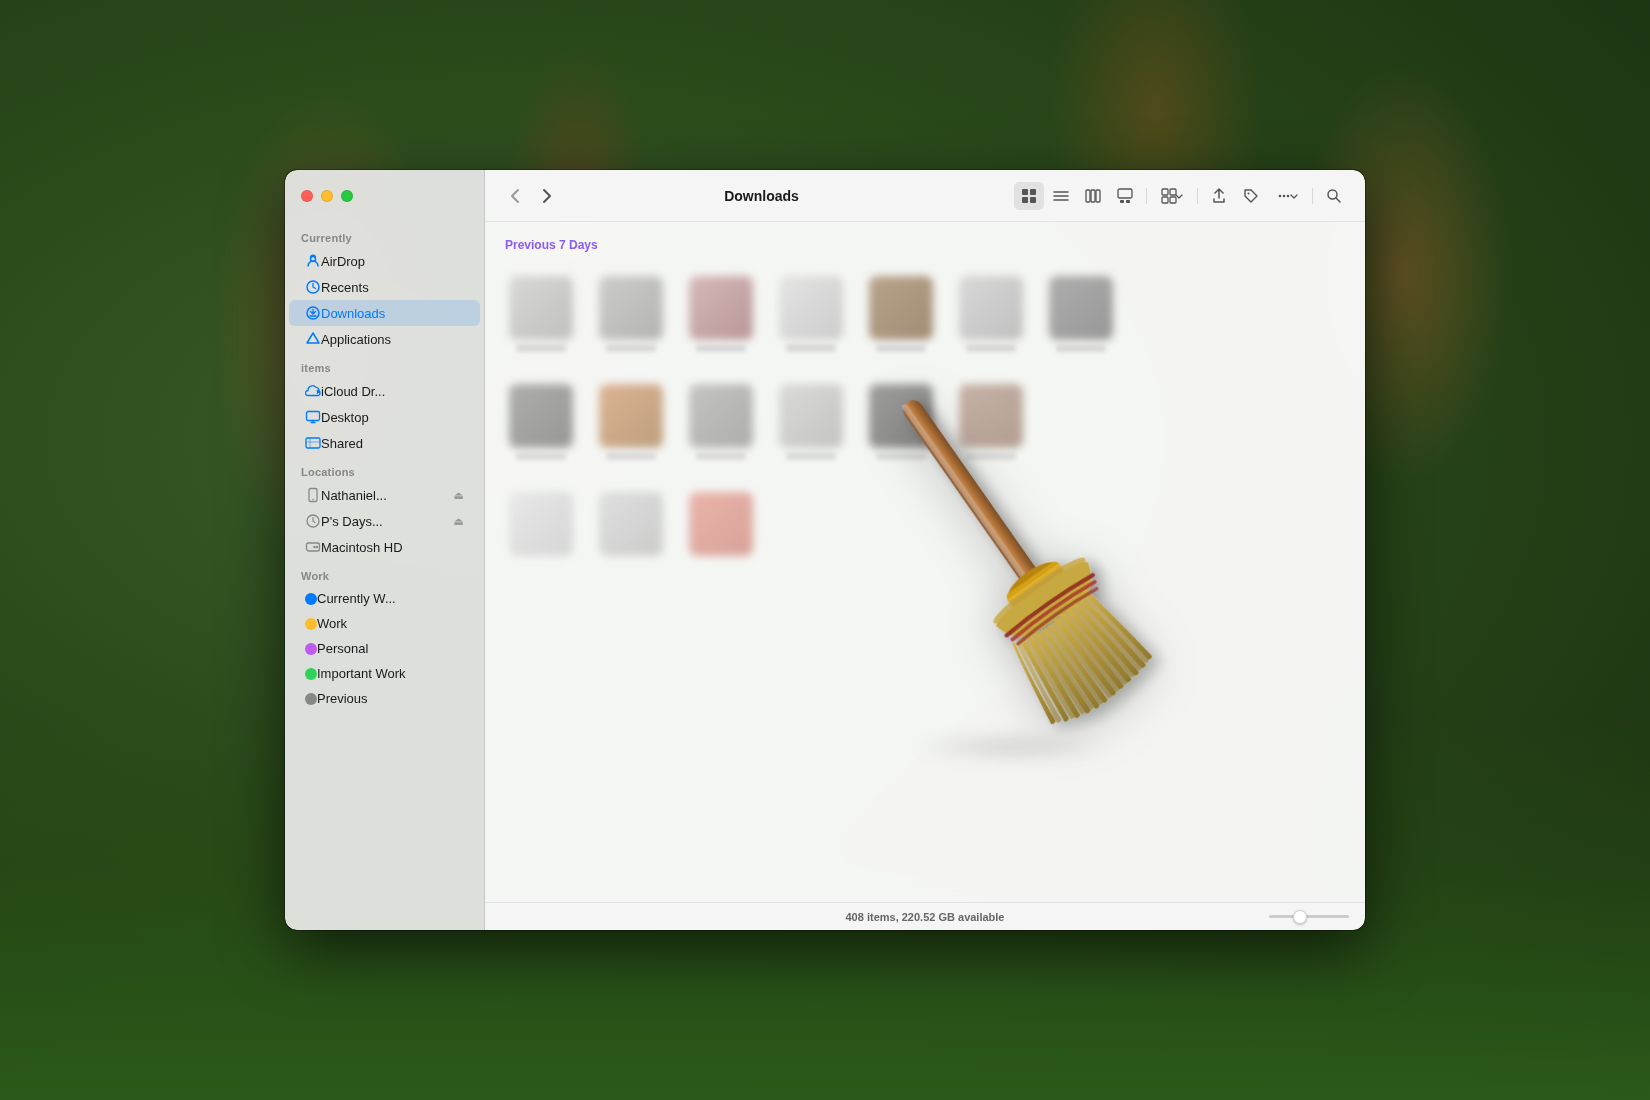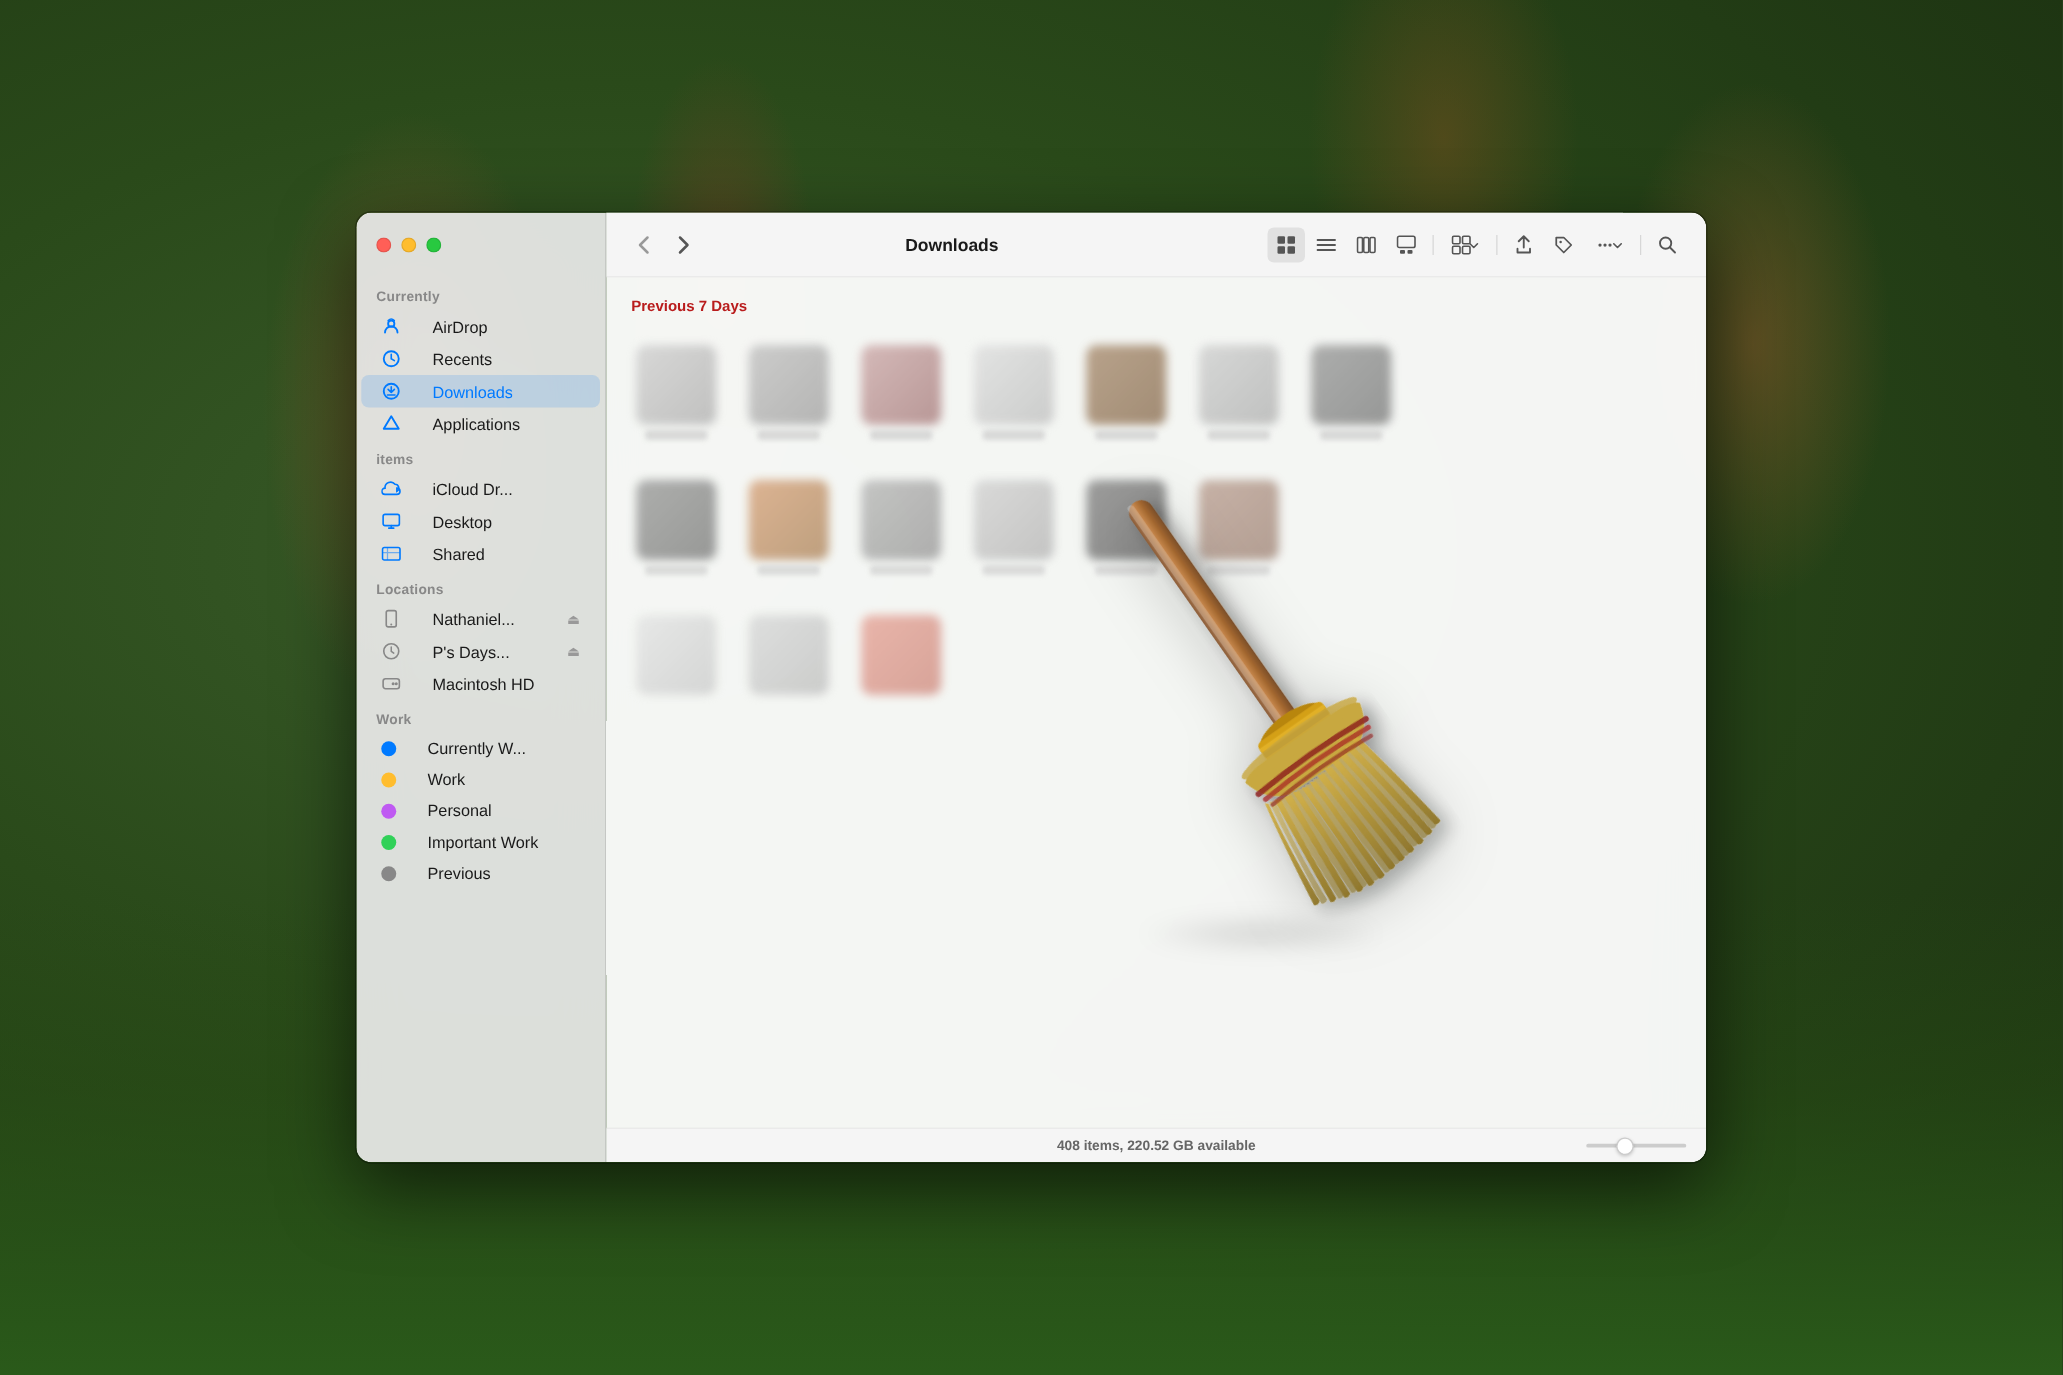--- a/index.html
+++ b/index.html
@@ -246,7 +246,7 @@
     .section-header {
       font-size: 12px;
       font-weight: 600;
-      color: #b91c1c;
+      color: #8b5cf6;
       margin-bottom: 12px;
       padding-left: 4px;
     }

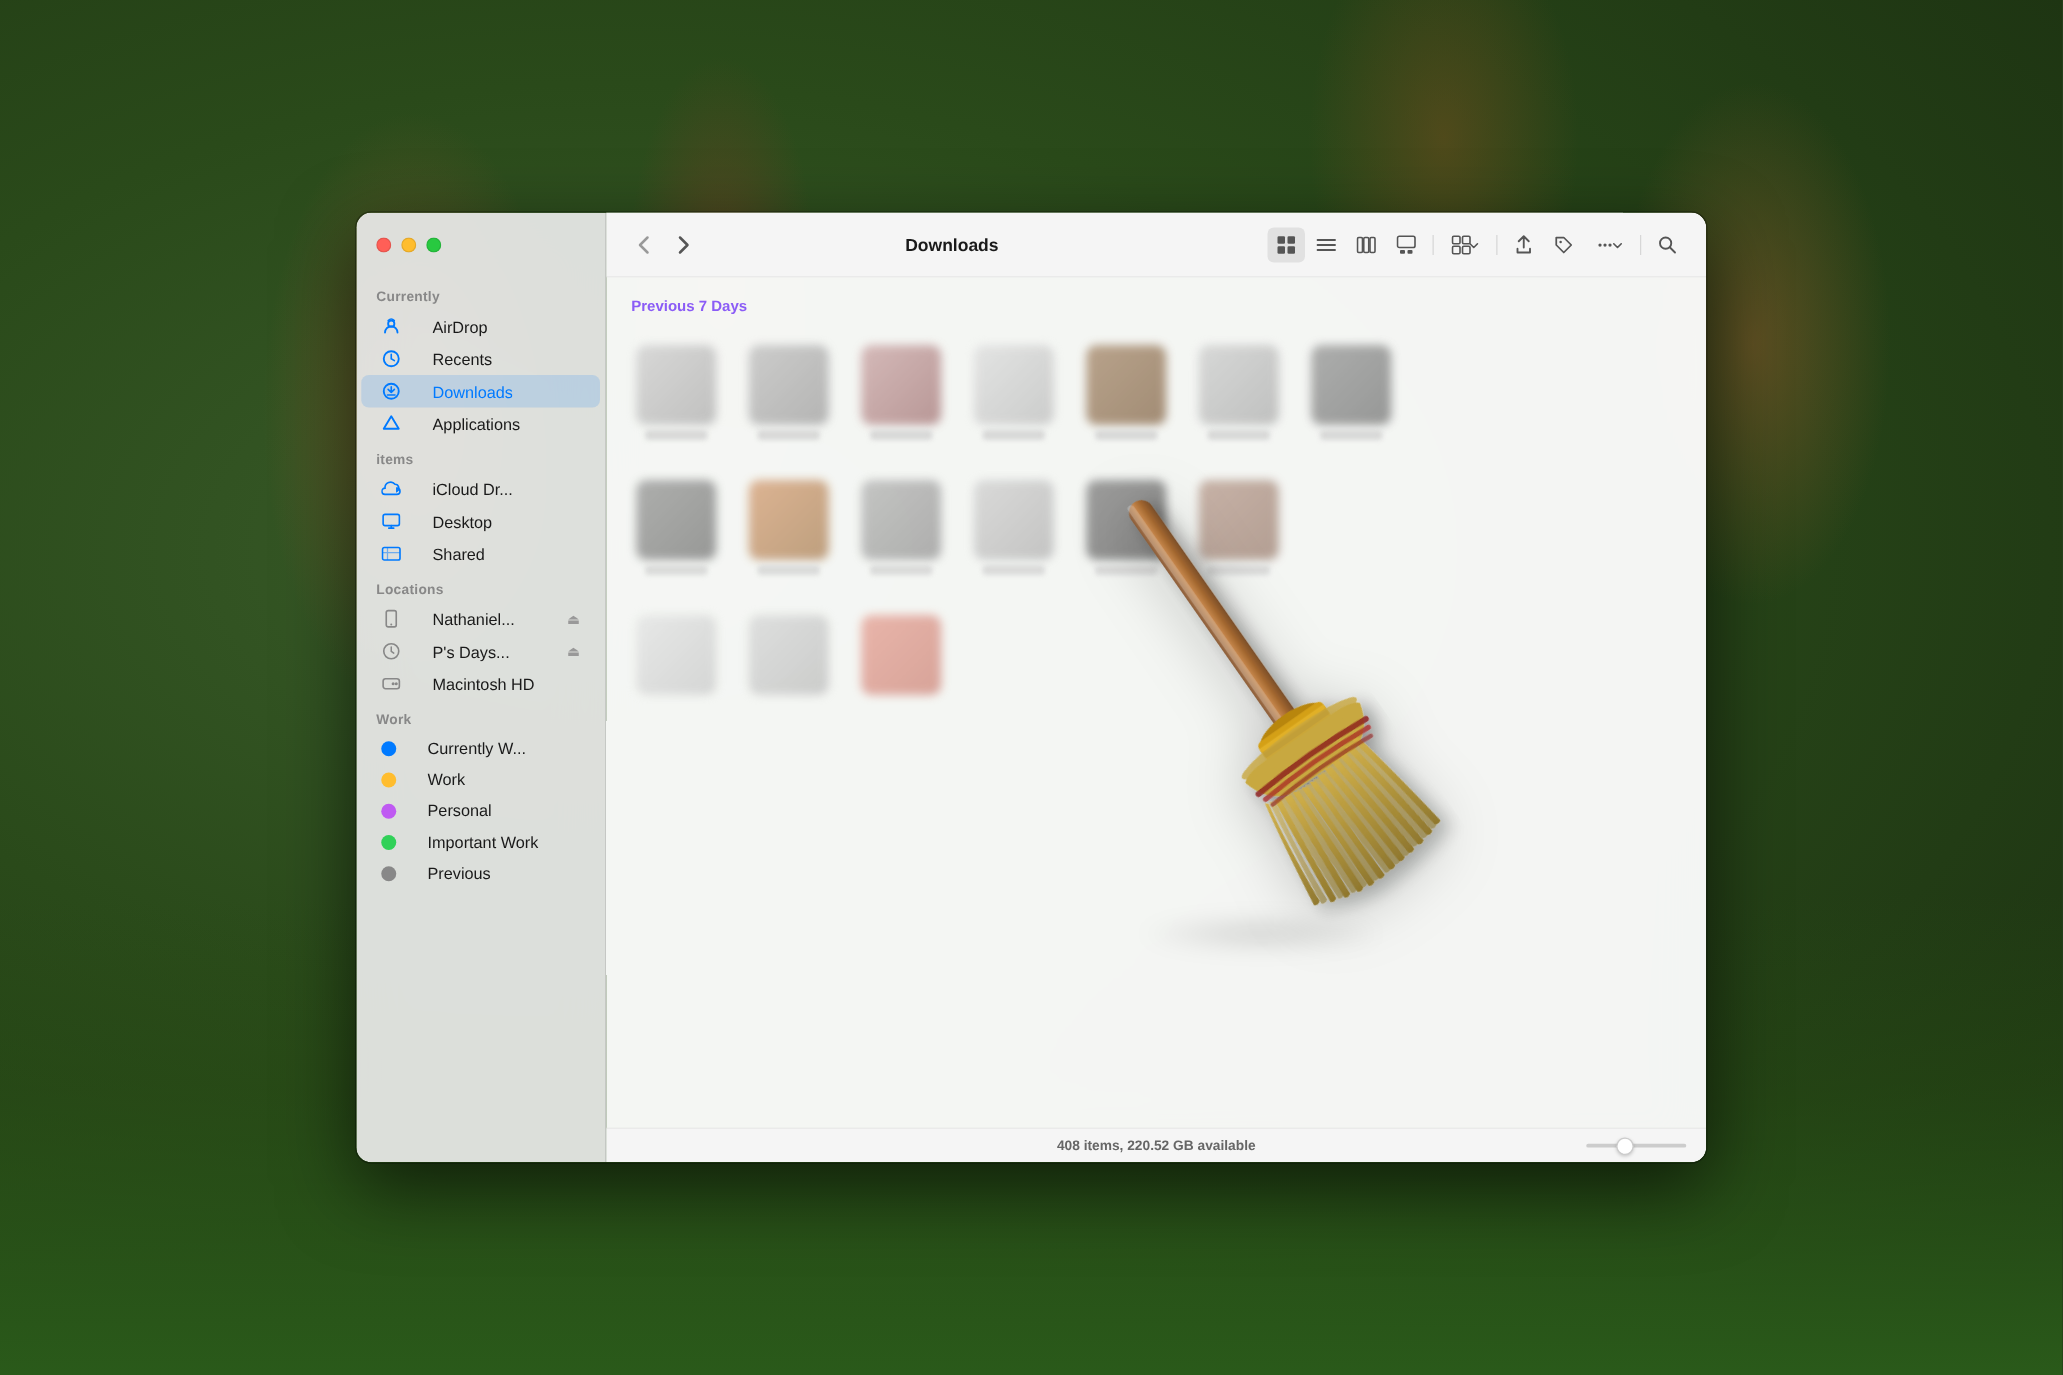--- a/index.html
+++ b/index.html
@@ -103,7 +103,7 @@
     .sidebar-item {
       display: flex;
       align-items: center;
-      gap: 25px;
+      gap: 0;
       padding: 5px 16px;
       border-radius: 6px;
       margin: 0 4px;

